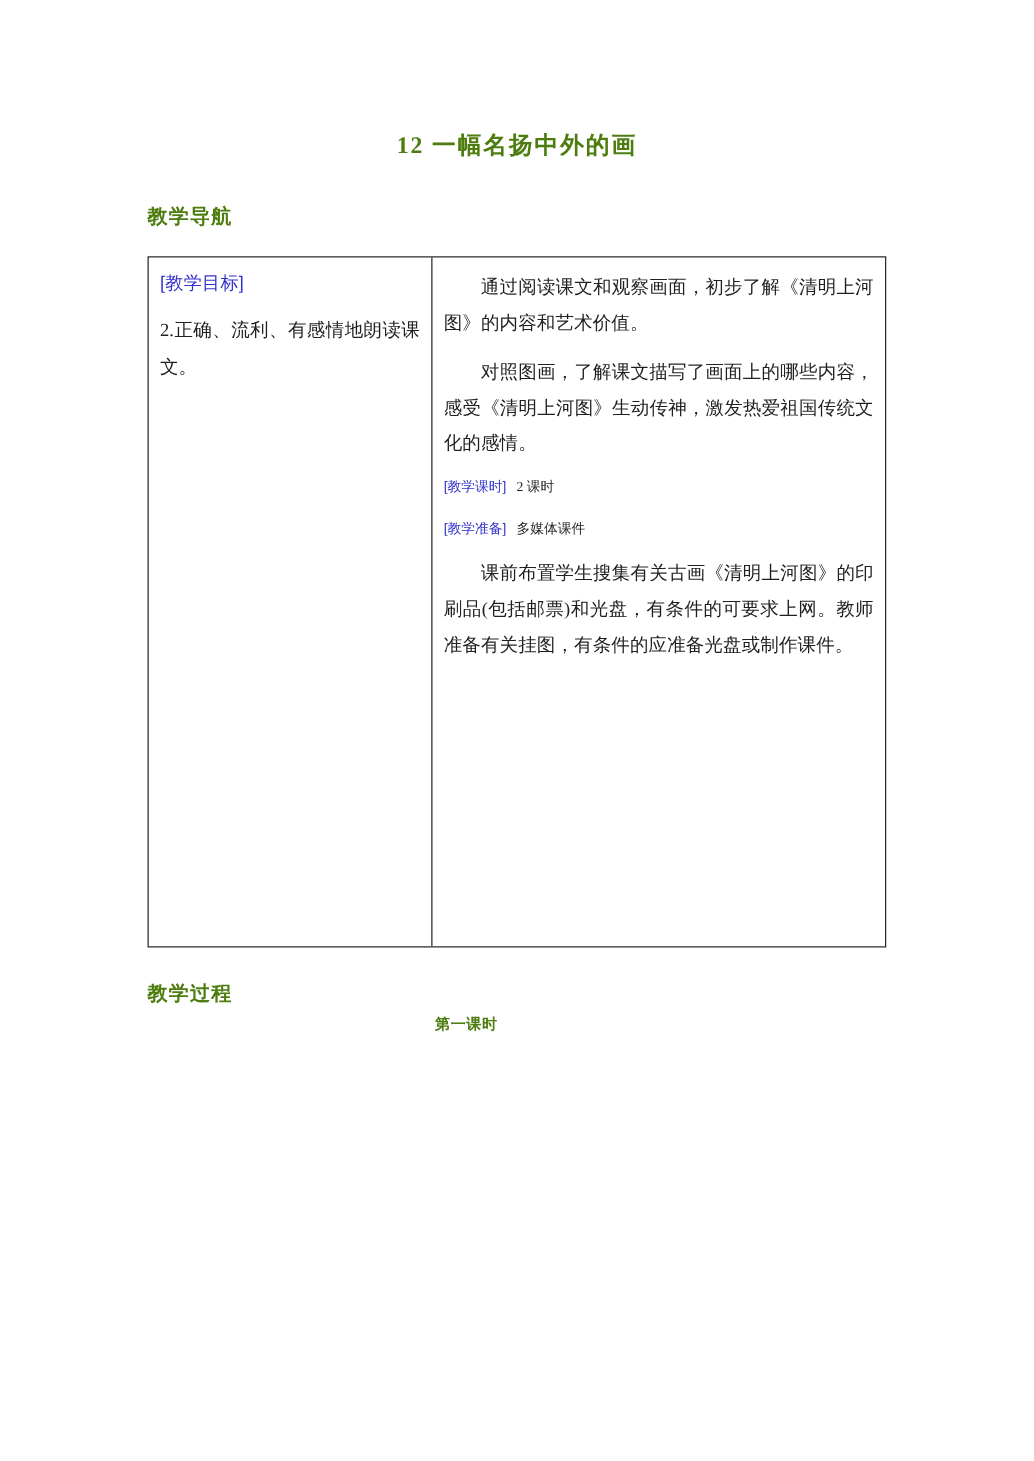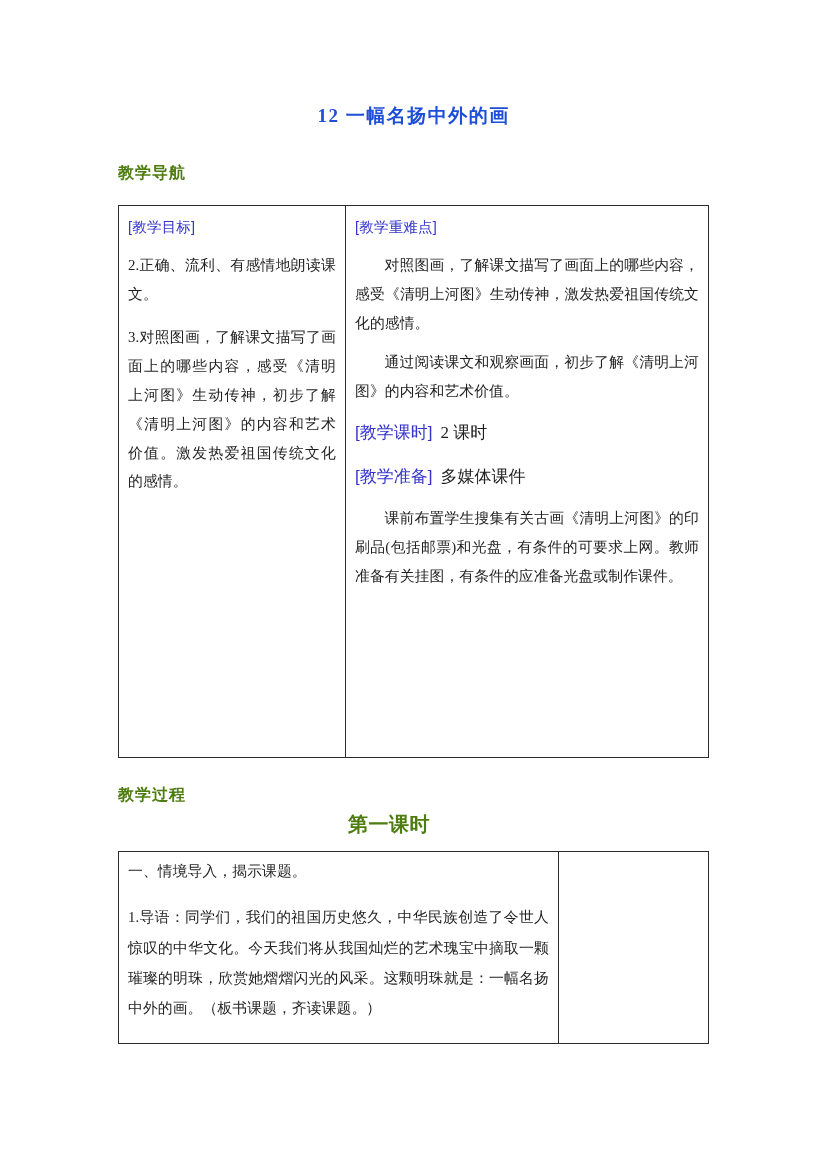--- a/index.html
+++ b/index.html
@@ -31,7 +31,7 @@
     font-weight: bold;
     font-size: 19px;
     letter-spacing: 1.5px;
-    color: #1d4ed8;
+    color: #4d7c0f;
   }
 
   

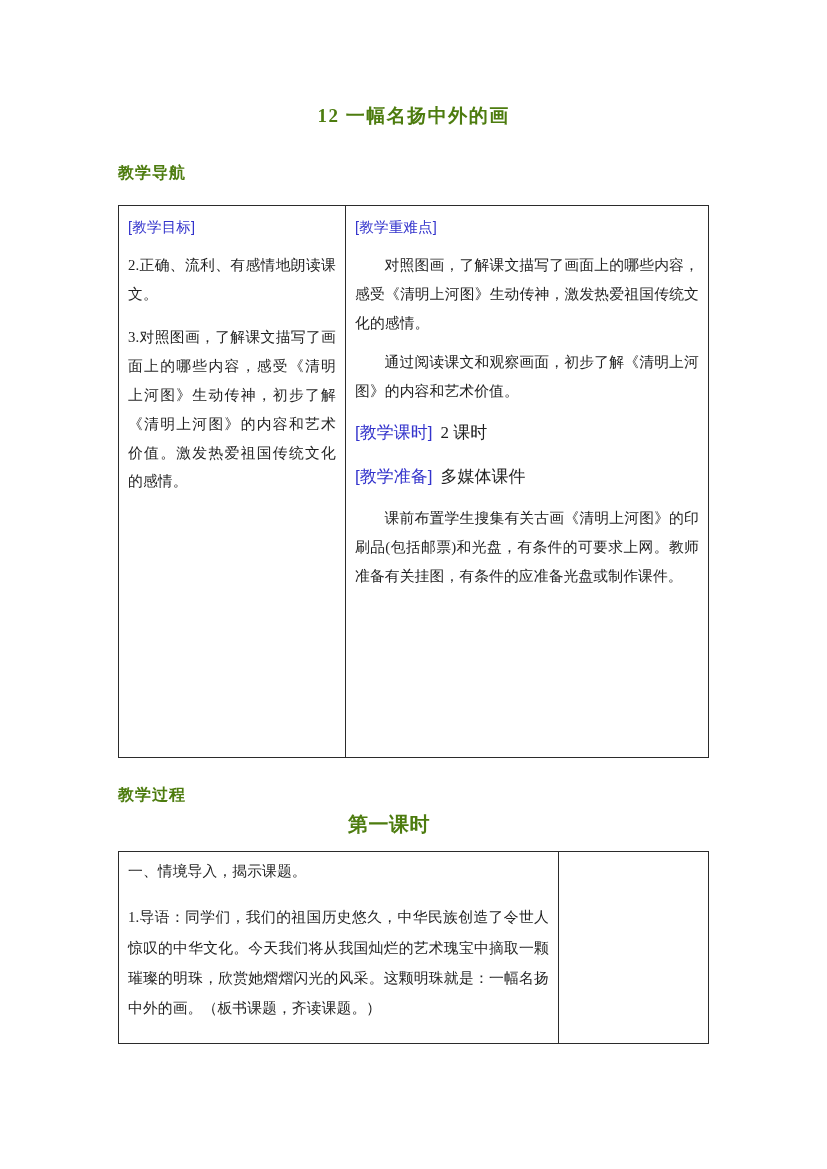--- a/index.html
+++ b/index.html
@@ -139,7 +139,6 @@
     </div>
 
     <div class="cell cell-right">
-      <p class="blue-head">[教学重难点]</p>
       <p class="para indent">对照图画，了解课文描写了画面上的哪些内容，感受《清明上河图》生动传神，激发热爱祖国传统文化的感情。</p>
       <p class="para indent">通过阅读课文和观察画面，初步了解《清明上河图》的内容和艺术价值。</p>
 

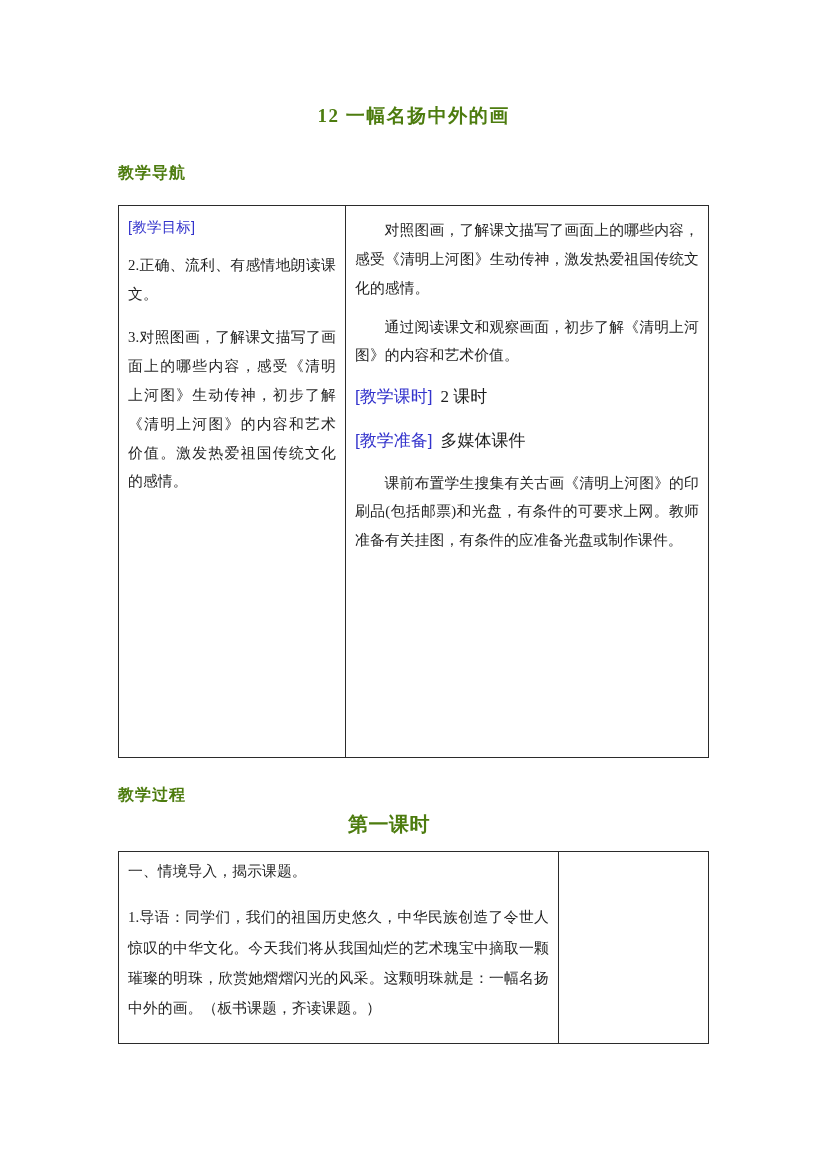--- a/index.html
+++ b/index.html
@@ -139,8 +139,8 @@
     </div>
 
     <div class="cell cell-right">
+      <p class="para indent">通过阅读课文和观察画面，初步了解《清明上河图》的内容和艺术价值。</p>
       <p class="para indent">对照图画，了解课文描写了画面上的哪些内容，感受《清明上河图》生动传神，激发热爱祖国传统文化的感情。</p>
-      <p class="para indent">通过阅读课文和观察画面，初步了解《清明上河图》的内容和艺术价值。</p>
 
       <p class="labelled">
         <span class="blue-inline">[教学课时]</span><span class="val">2 课时</span>

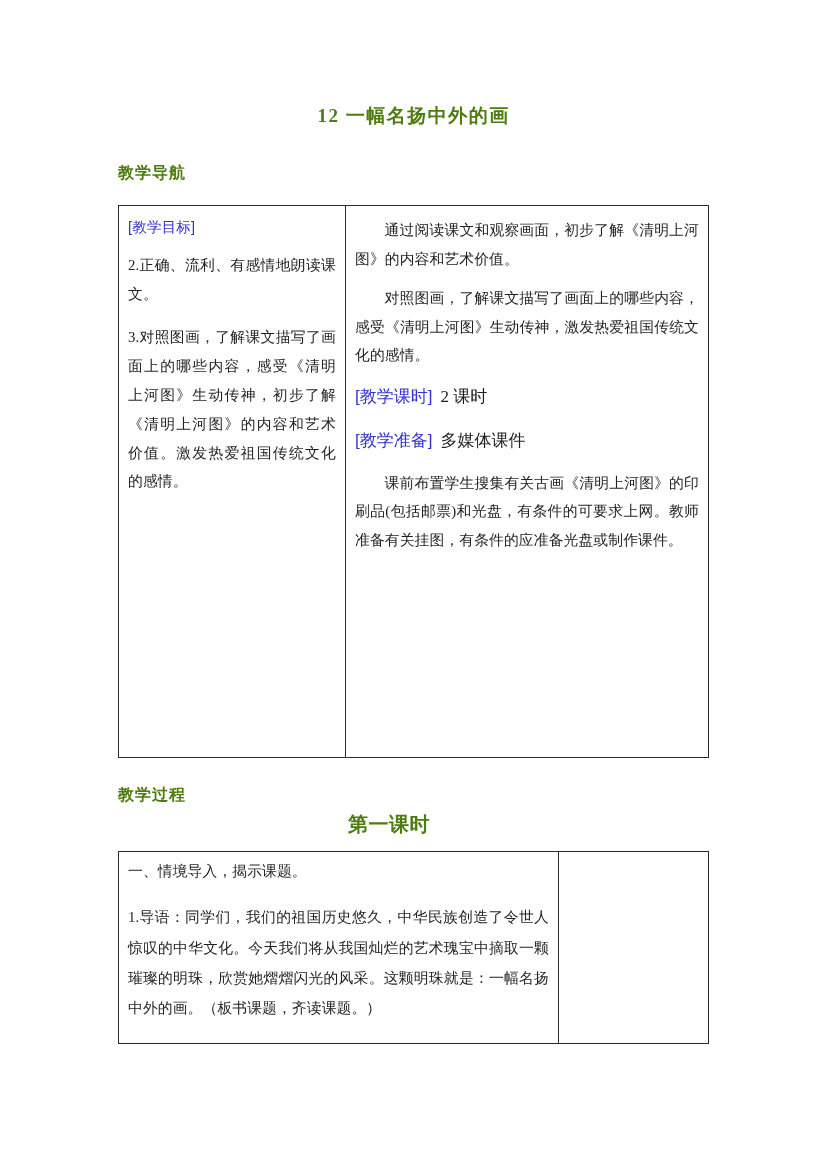--- a/index.html
+++ b/index.html
@@ -135,7 +135,6 @@
     <div class="cell cell-left">
       <p class="blue-head">[教学目标]</p>
       <p class="para">2.正确、流利、有感情地朗读课文。</p>
-      <p class="para">3.对照图画，了解课文描写了画面上的哪些内容，感受《清明上河图》生动传神，初步了解《清明上河图》的内容和艺术价值。激发热爱祖国传统文化的感情。</p>
     </div>
 
     <div class="cell cell-right">

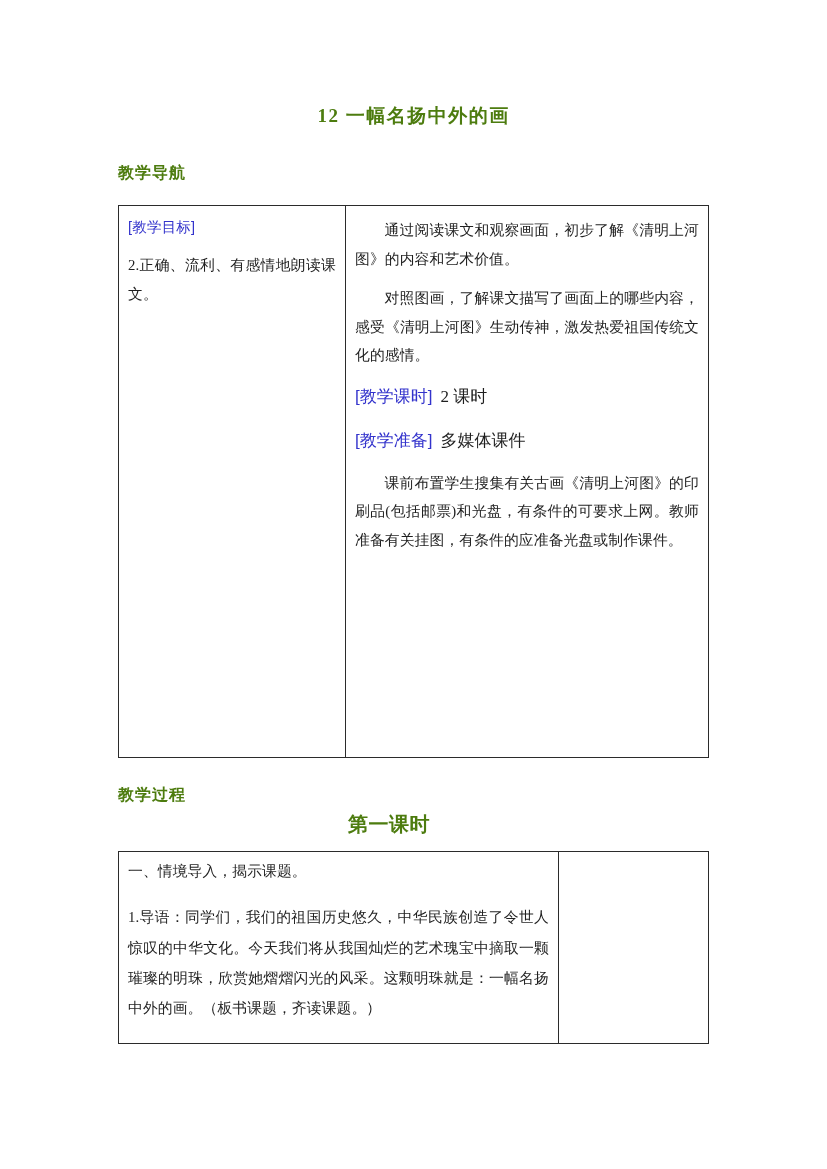--- a/index.html
+++ b/index.html
@@ -108,7 +108,7 @@
   .para.indent { text-indent: 2em; }
   .labelled {
     font-family: "Liberation Serif", "DejaVu Serif", serif;
-    font-size: 17px;
+    font-size: 11px;
     line-height: 1.95;
     margin: 0 0 11px 0;
     color: #1f1f1f;

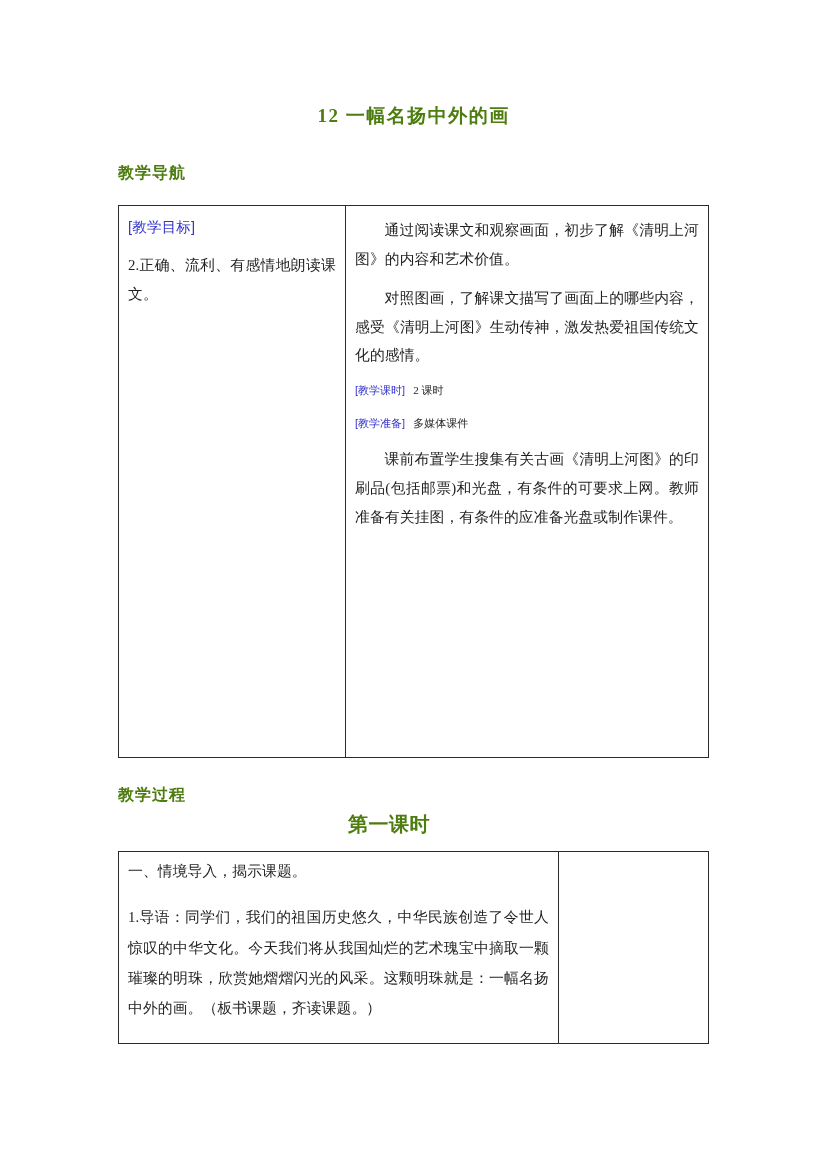--- a/index.html
+++ b/index.html
@@ -49,7 +49,7 @@
     left: 348px; top: 811px;
     font-family: "Liberation Sans", "DejaVu Sans", sans-serif;
     font-weight: bold;
-    font-size: 20px;
+    font-size: 12px;
     letter-spacing: 0.5px;
   }
 

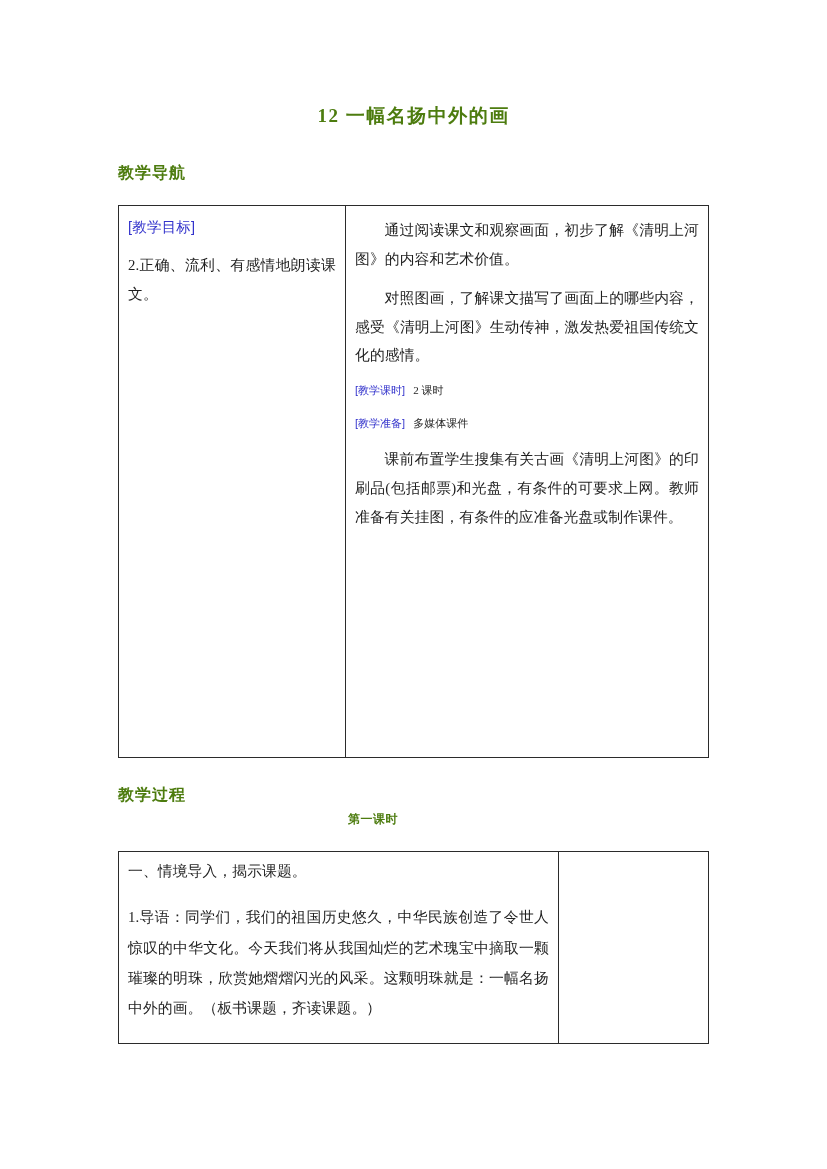--- a/index.html
+++ b/index.html
@@ -156,15 +156,6 @@
   <div class="section-label" id="sec-guocheng">教学过程</div>
   <div class="section-label" id="sec-keshi">第一课时</div>
 
-  <div class="tbl" id="table-process">
-    <div class="cell cell-left">
-      <p class="para head-line">一、情境导入，揭示课题。</p>
-      <p class="para">1.导语：同学们，我们的祖国历史悠久，中华民族创造了令世人惊叹的中华文化。今天我们将从我国灿烂的艺术瑰宝中摘取一颗璀璨的明珠，欣赏她熠熠闪光的风采。这颗明珠就是：一幅名扬中外的画。（板书课题，齐读课题。）</p>
-    </div>
-    <div class="cell cell-right">
-      <p class="para"></p>
-    </div>
-  </div>
 
 </div>
 

